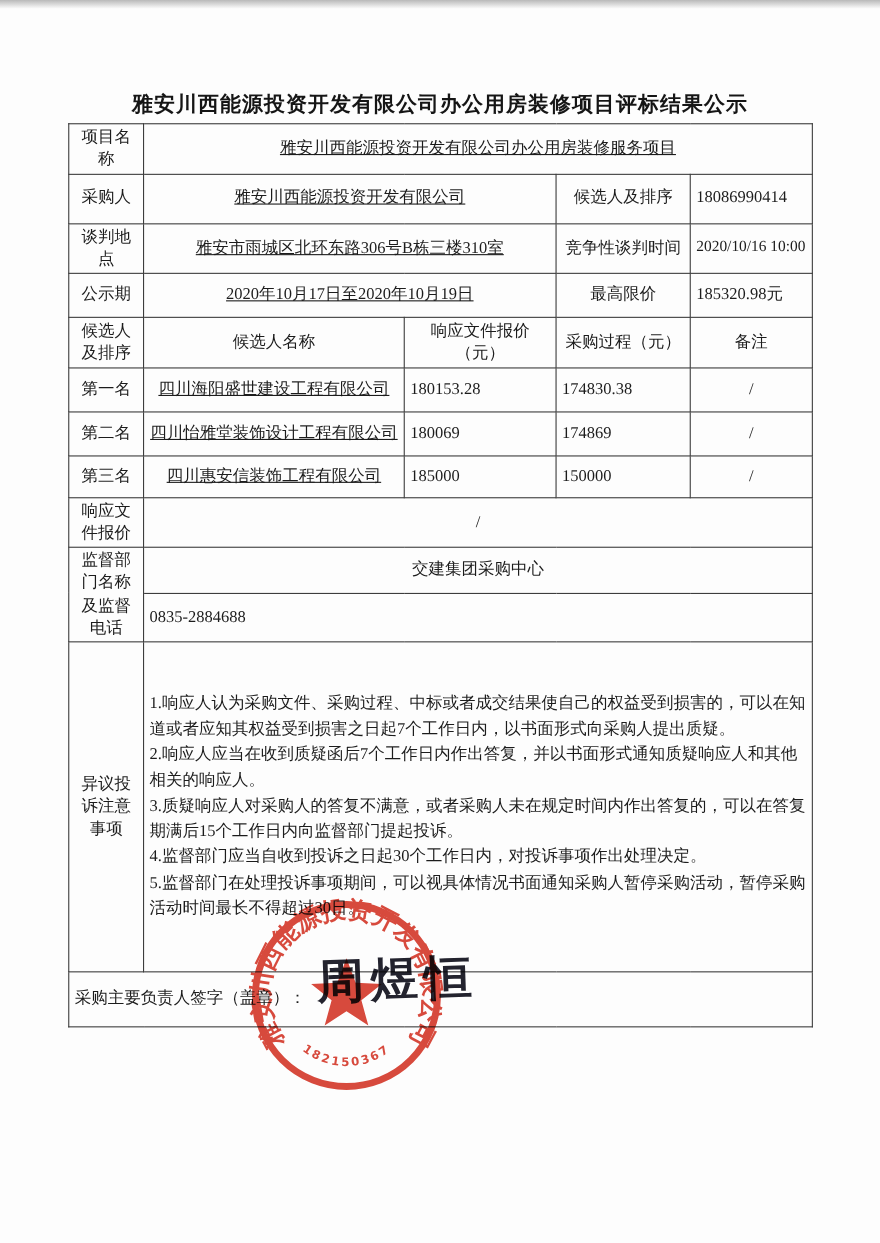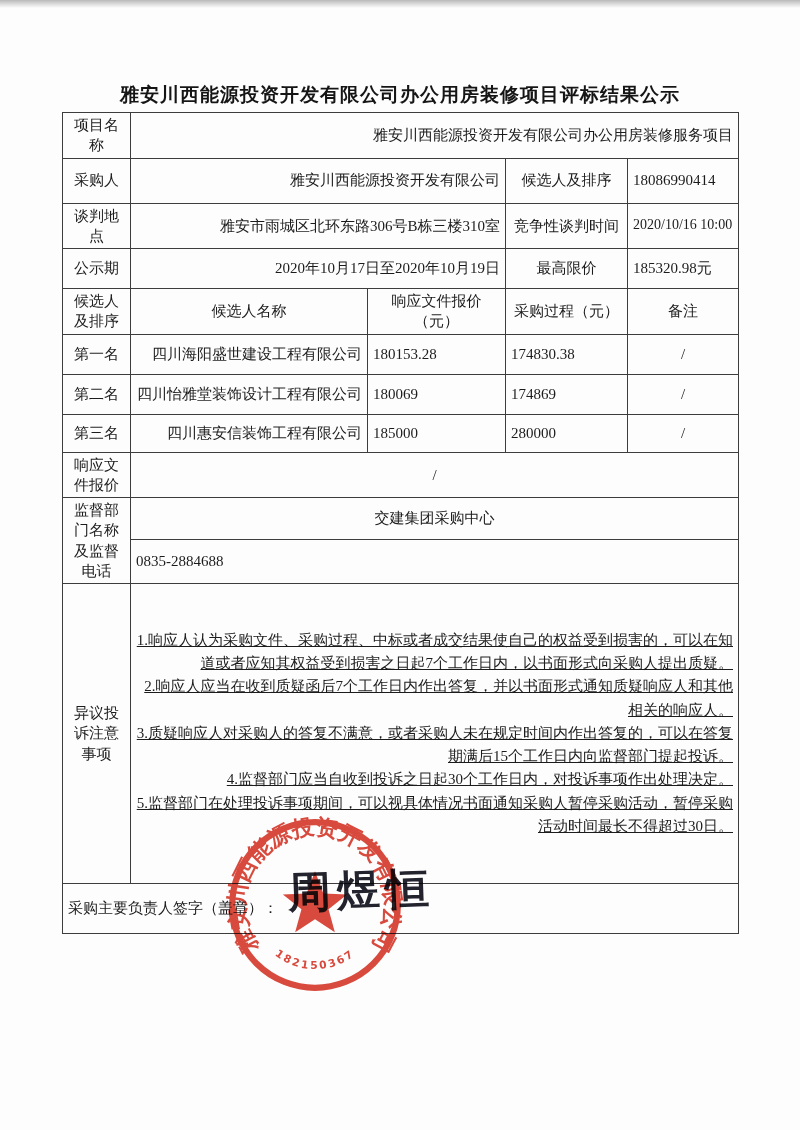--- a/index.html
+++ b/index.html
@@ -42,7 +42,7 @@
     line-height: 1.35;
   }
   th.rowlabel { text-align: center; font-size: 15px; }
-  td.val-left { text-align: right; padding-left: 7px; }
+  td.val-left { text-align: center; padding-left: 7px; text-decoration: underline; }
   td.val-center { text-align: center; }
   td.num { text-align: left; font-size: 15px; }
   .notice-cell { padding: 10px 8px 26px 8px; vertical-align: middle; }

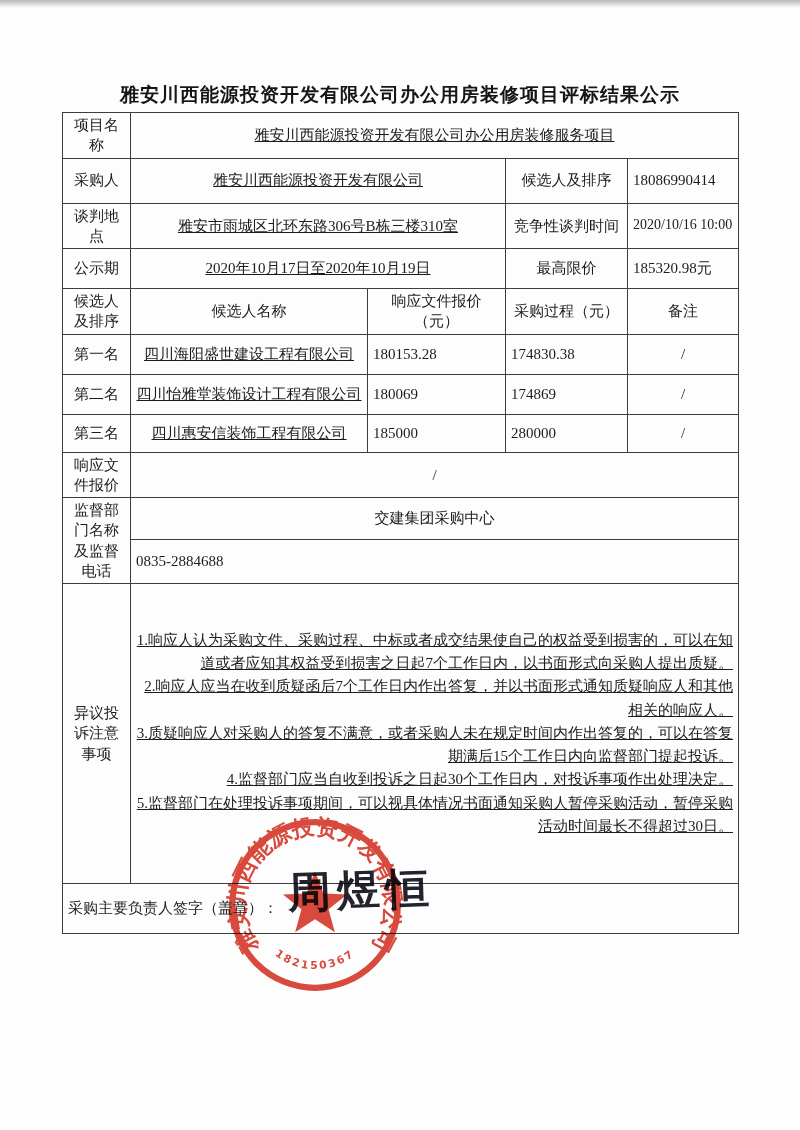--- a/index.html
+++ b/index.html
@@ -138,7 +138,7 @@
     <td class="val-center">第三名</td>
     <td class="val-left">四川惠安信装饰工程有限公司</td>
     <td class="num">185000</td>
-    <td class="num">280000</td>
+    <td class="num">150000</td>
     <td class="val-center">/</td>
   </tr>
 

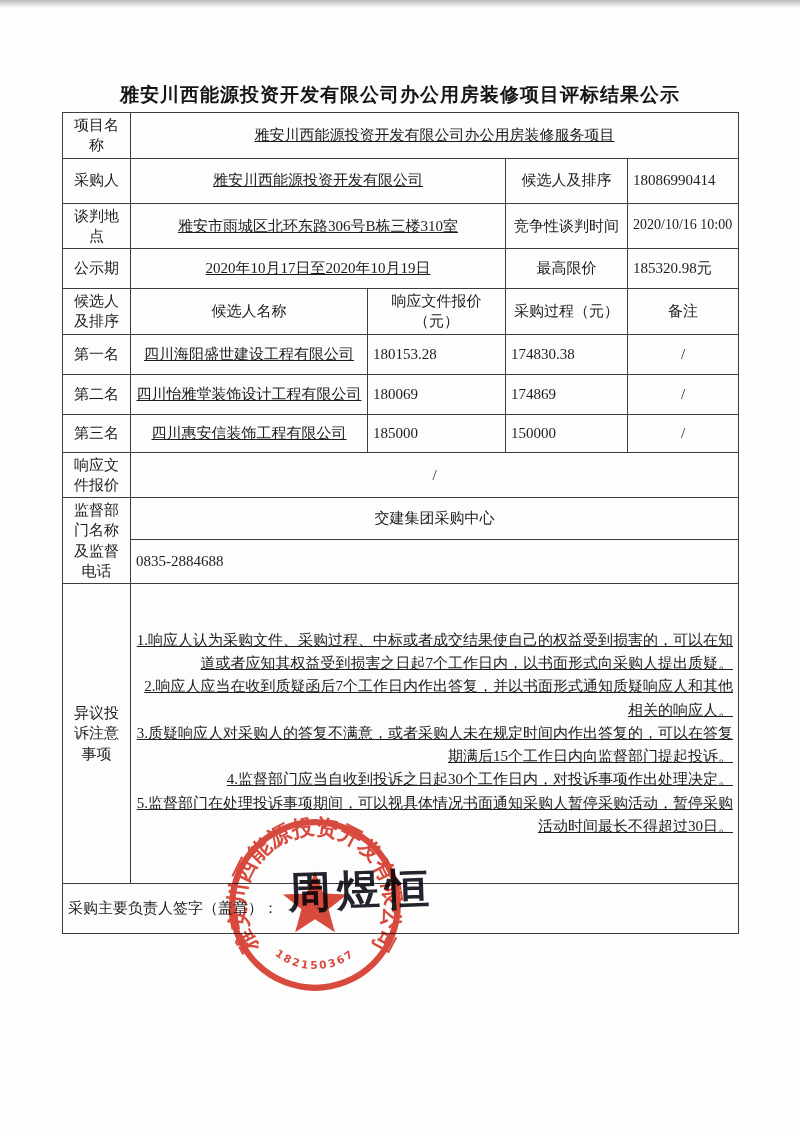--- a/index.html
+++ b/index.html
@@ -46,7 +46,7 @@
   td.val-center { text-align: center; }
   td.num { text-align: left; font-size: 15px; }
   .notice-cell { padding: 10px 8px 26px 8px; vertical-align: middle; }
-  .notice-cell p { font-size: 15px; line-height: 1.55; text-align: right; text-decoration: underline; }
+  .notice-cell p { font-size: 15px; line-height: 1.55; text-align: left; }
   .sig-cell { text-align: left; padding-left: 10px; font-size: 15px; }
   
   .seal-wrap {

